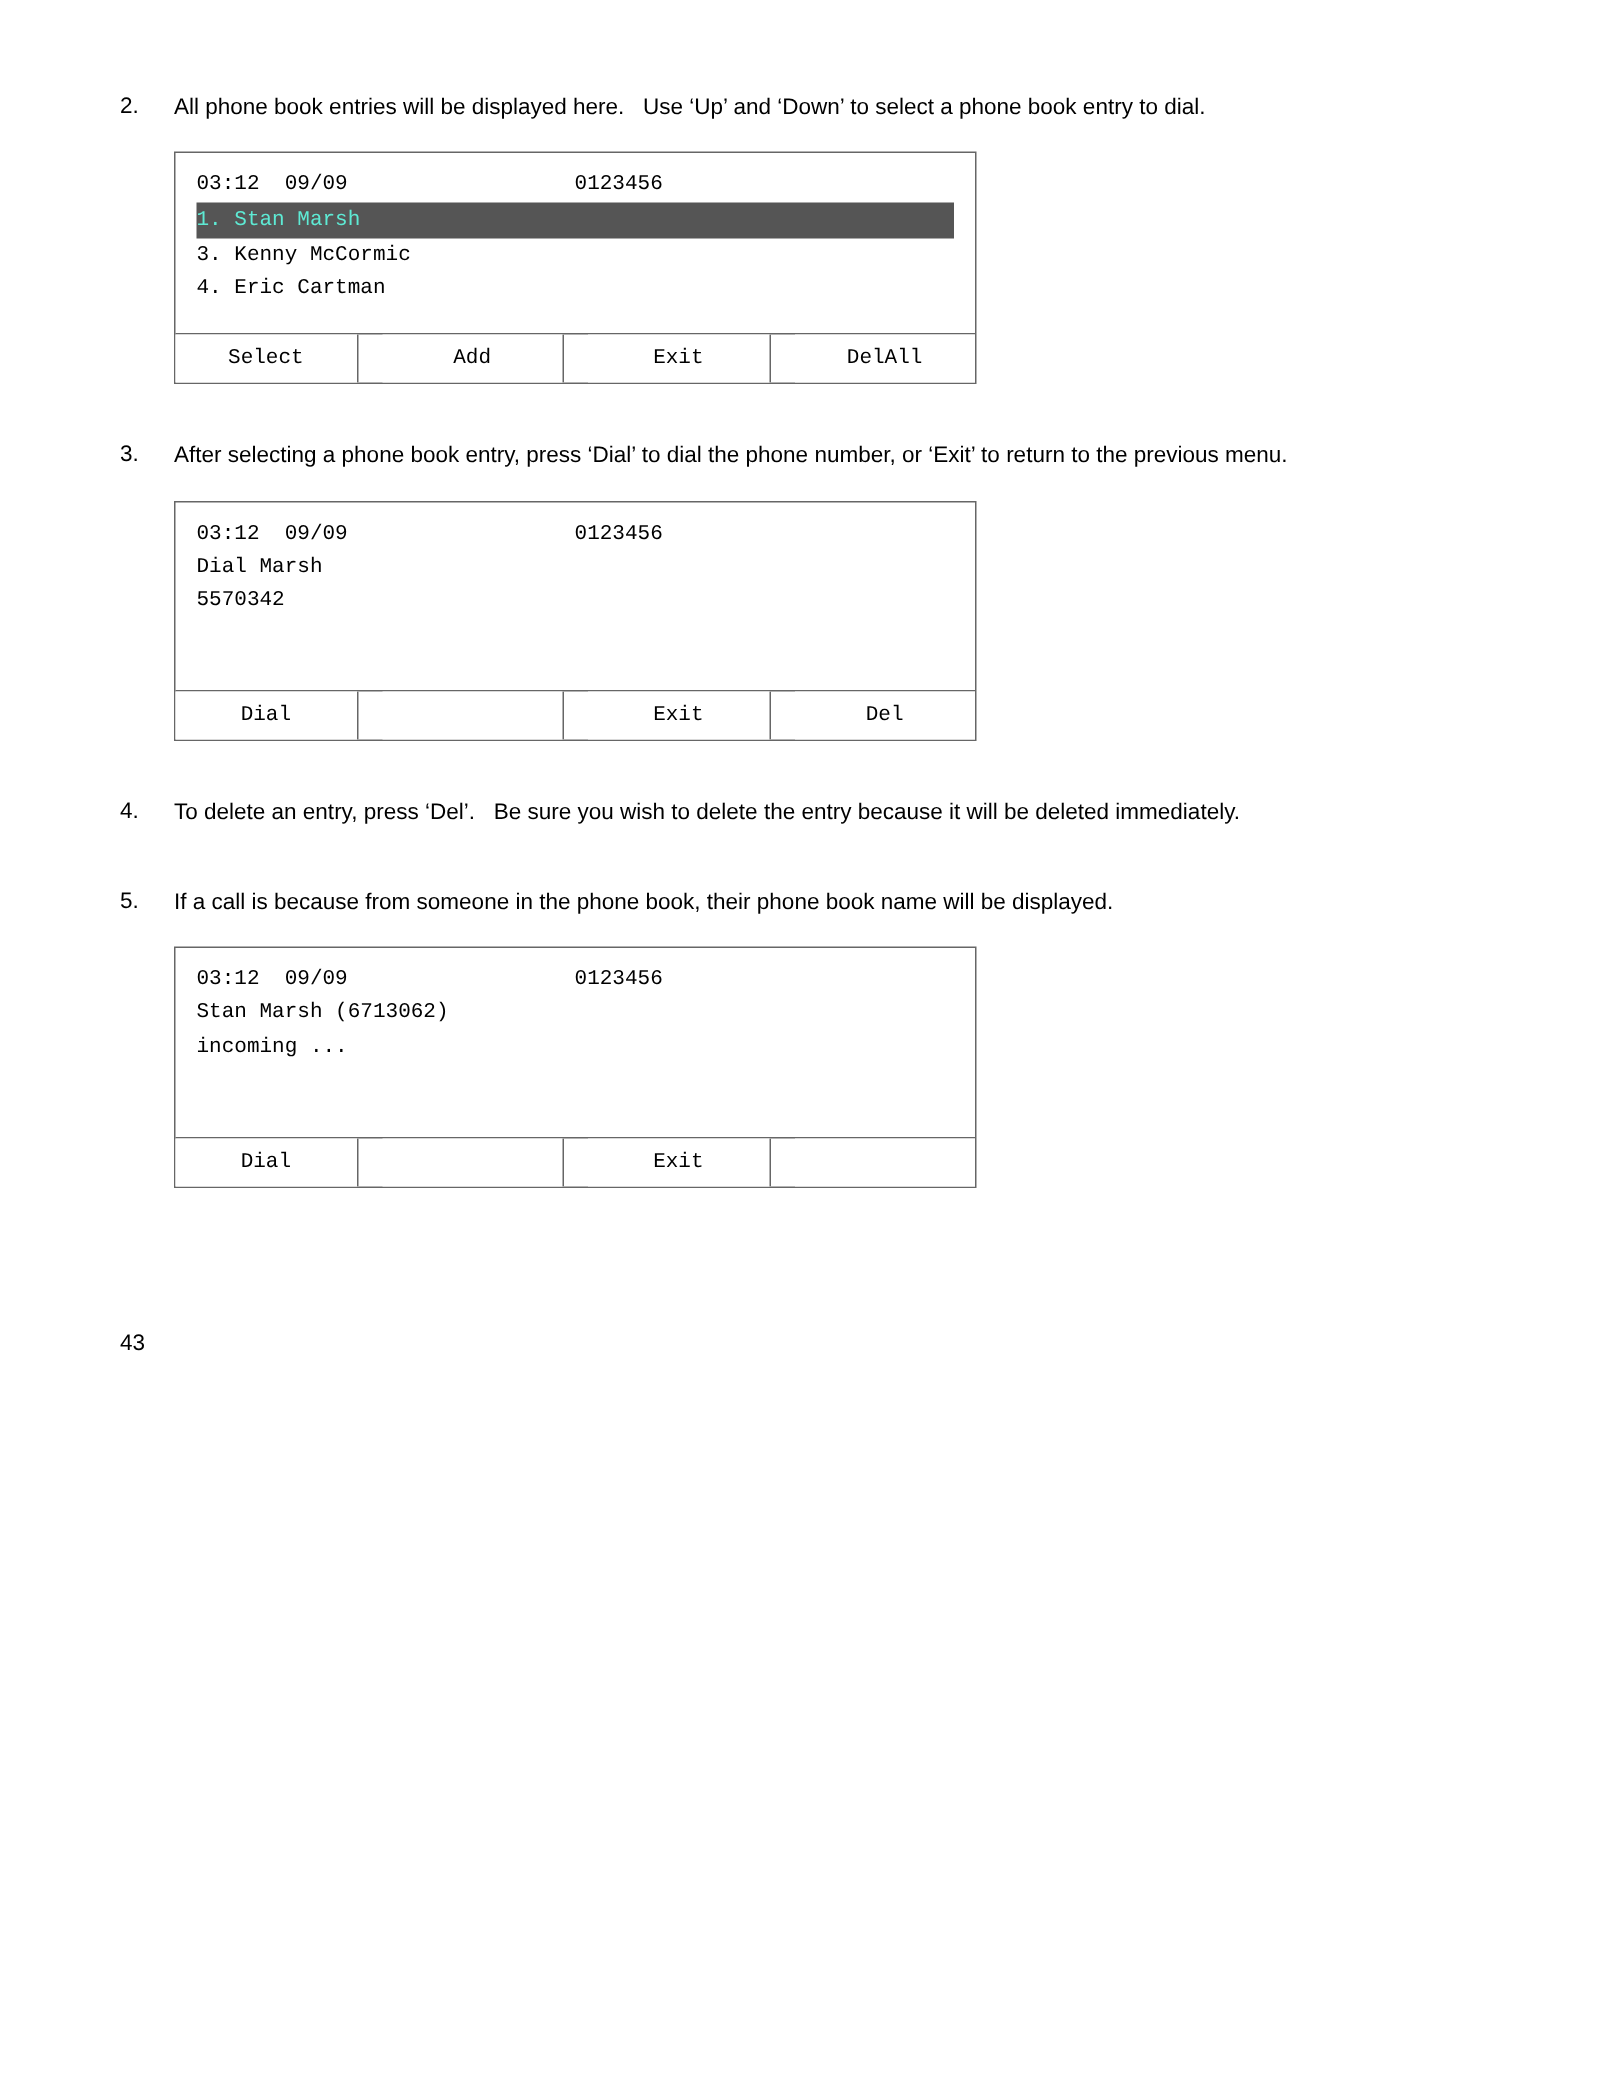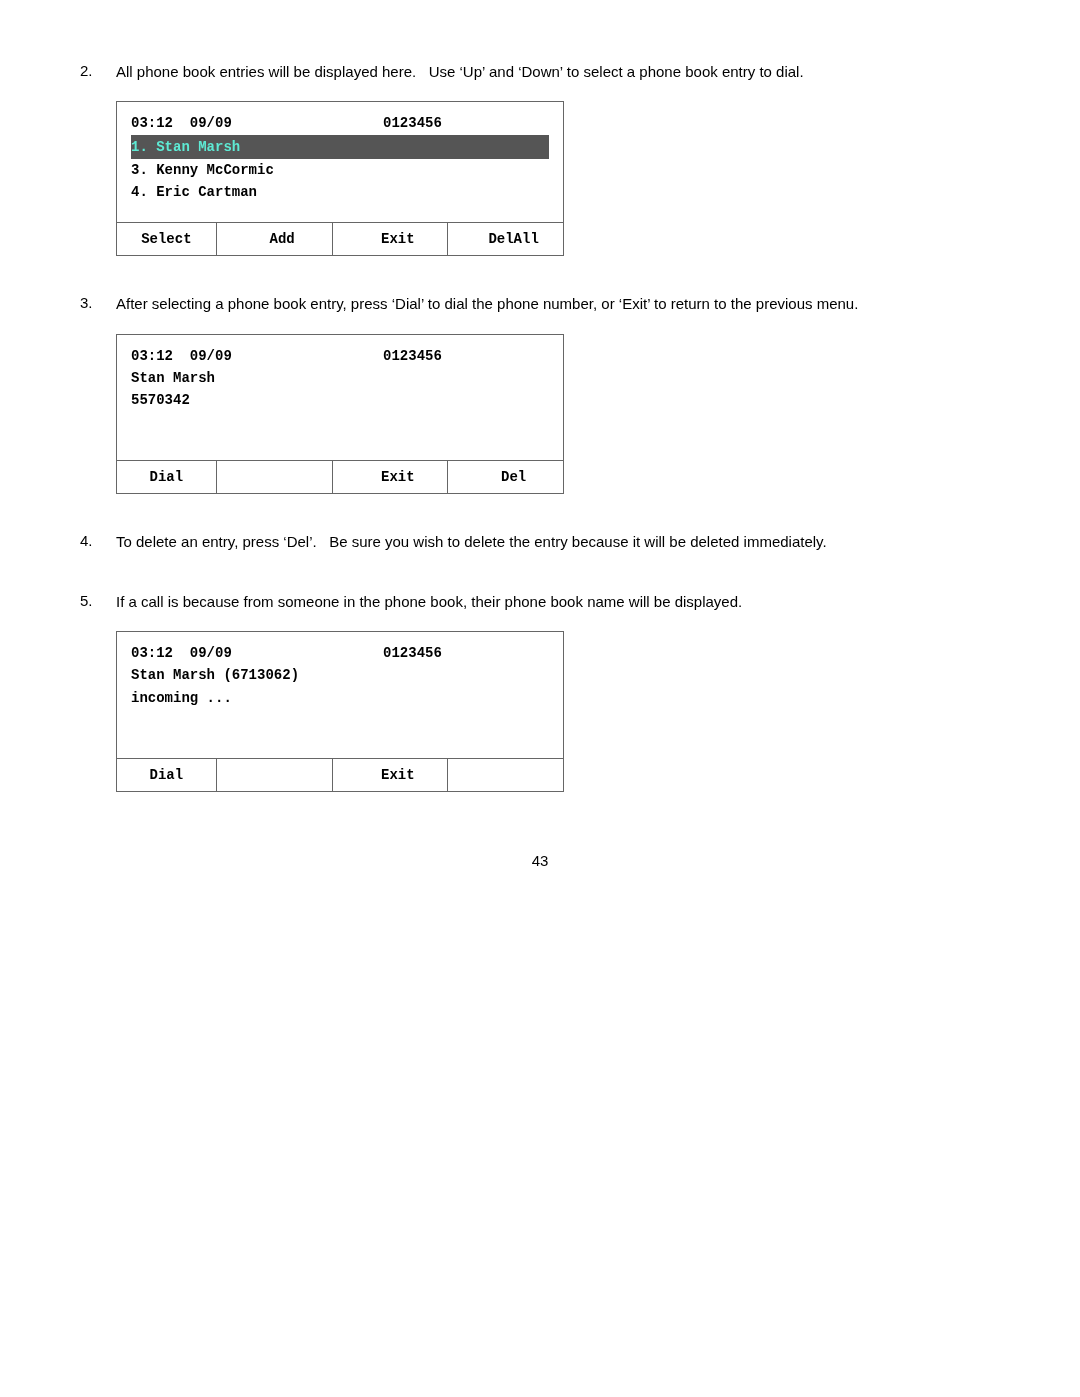--- a/index.html
+++ b/index.html
@@ -37,11 +37,10 @@
     .screen-container {
       margin: 18px 0 30px 36px;
       border: 1.5px solid #666;
-      width: 448px;
+      width: 535px;
       font-family: 'Courier New', Courier, monospace;
       font-size: 14px;
       background: #fff;
-      font-weight: bold;
     }
 
     .screen-body {

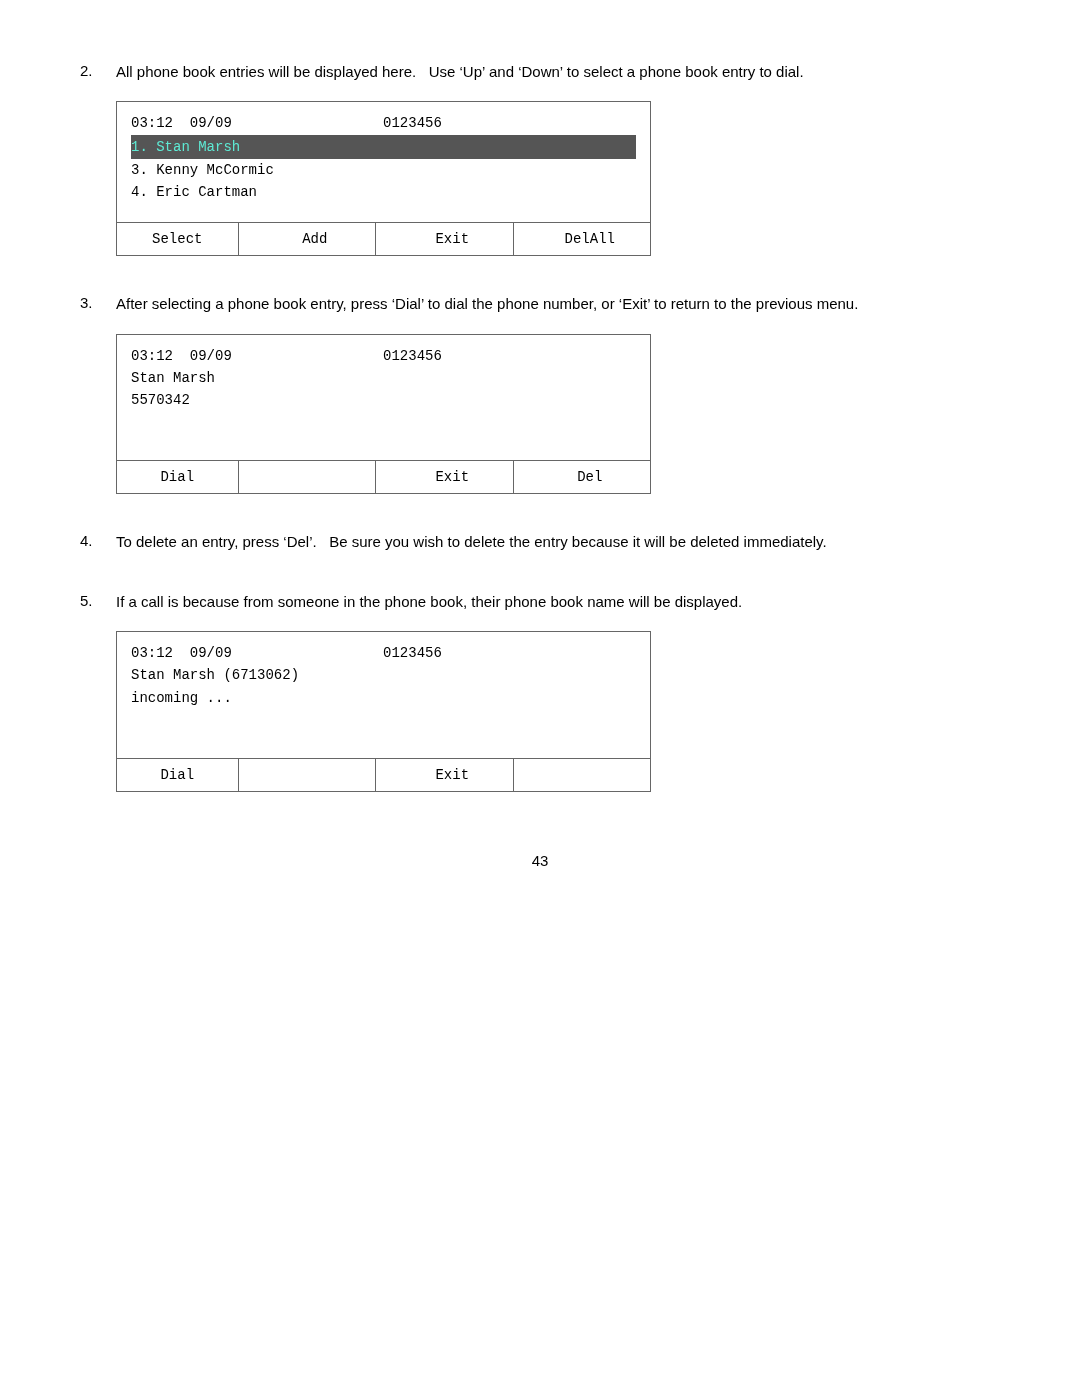--- a/index.html
+++ b/index.html
@@ -126,7 +126,7 @@
   <div class="screen-container">
     <div class="screen-body">
       <div class="screen-row">03:12  09/09                  0123456</div>
-      <div class="screen-row">Stan Marsh</div>
+      <div class="screen-row">Dial Marsh</div>
       <div class="screen-row">5570342</div>
       <div class="screen-row">&nbsp;</div>
       <div class="screen-row">&nbsp;</div>

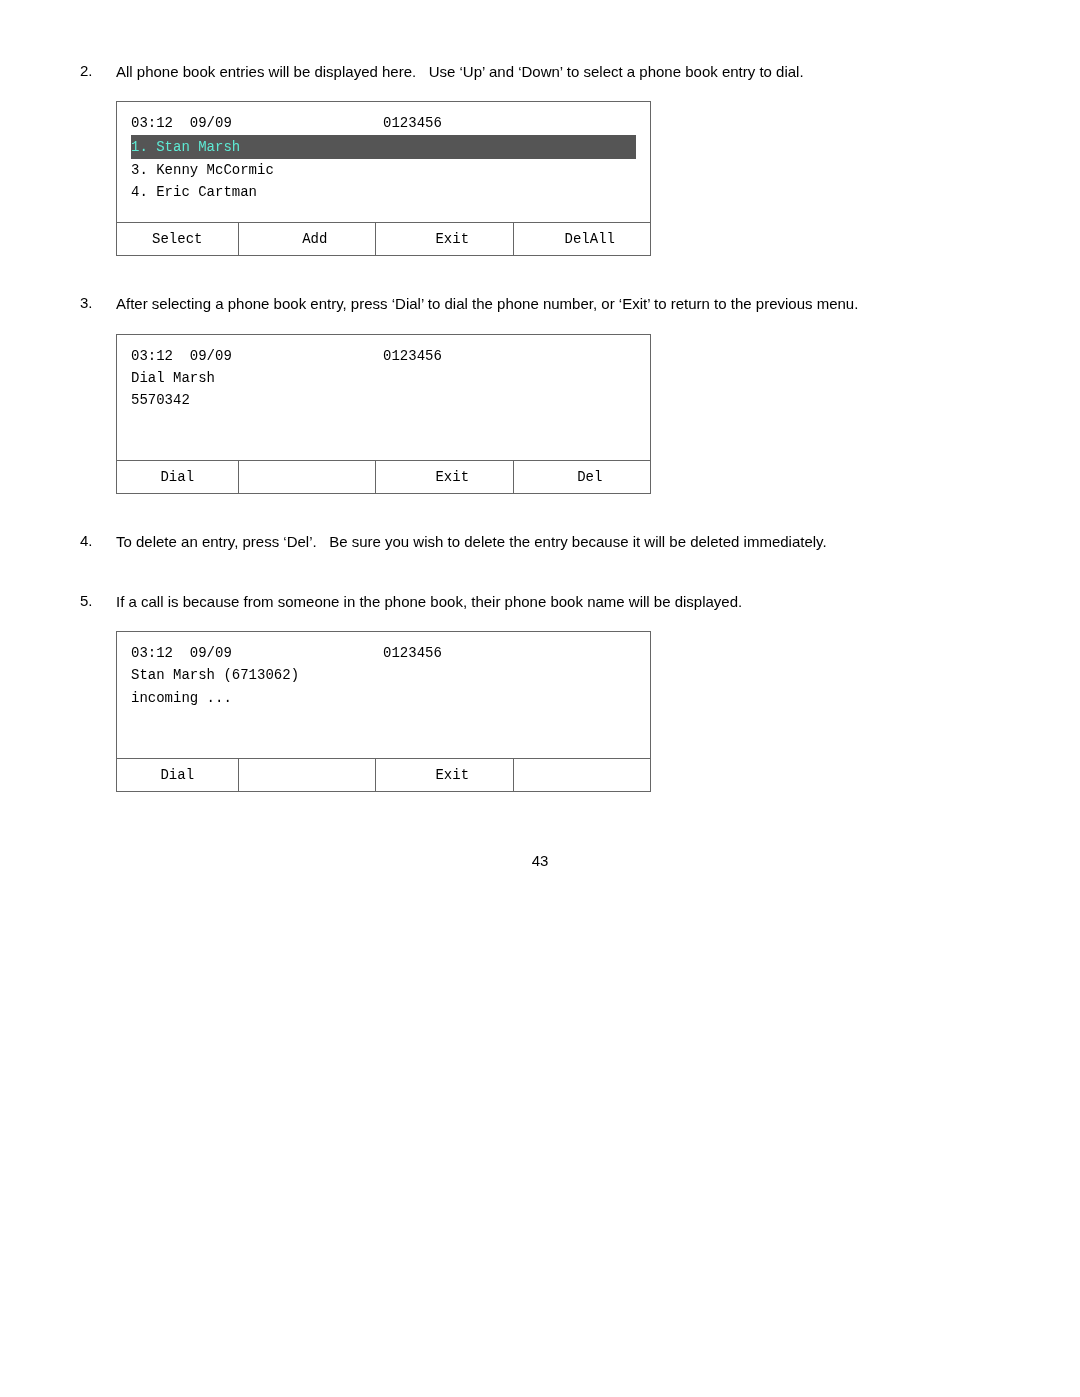--- a/index.html
+++ b/index.html
@@ -87,8 +87,8 @@
     }
 
     .page-number {
-      text-align: center;
-      margin-top: 60px;
+      text-align: left;
+      margin-top: 95px;
       font-size: 15px;
     }
   </style>

